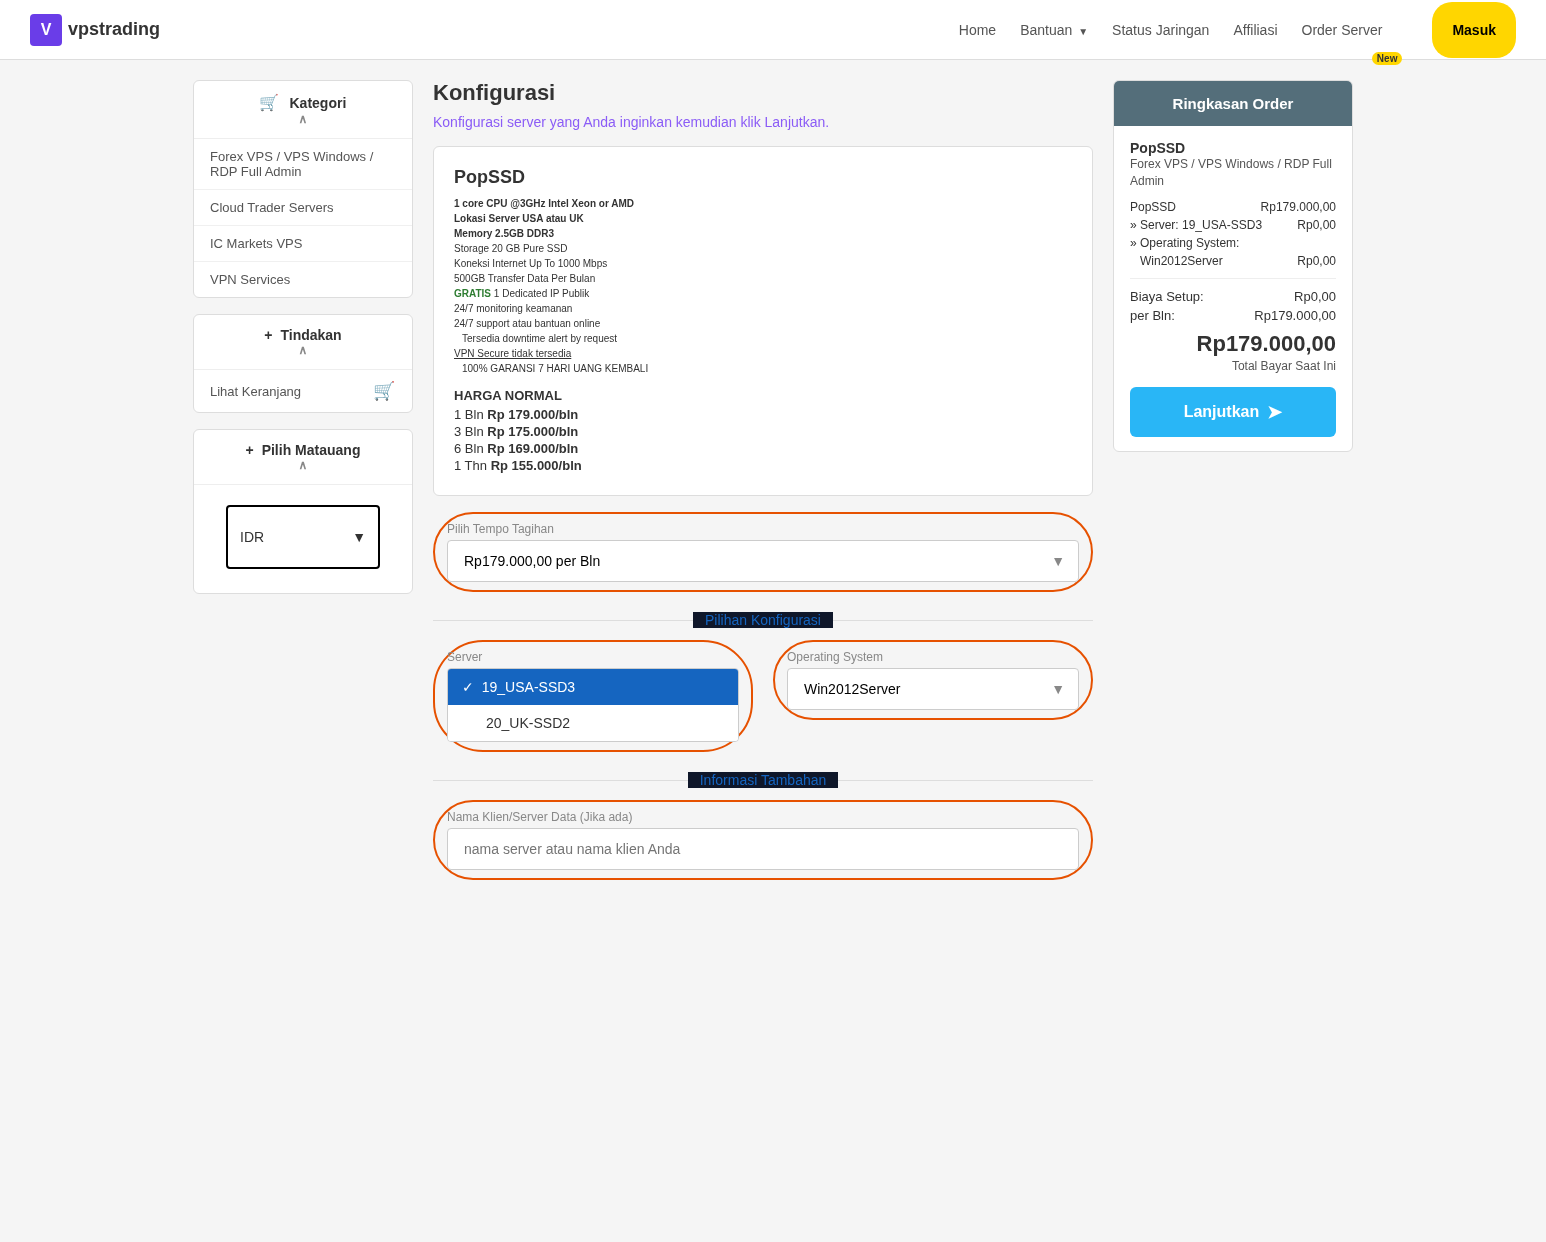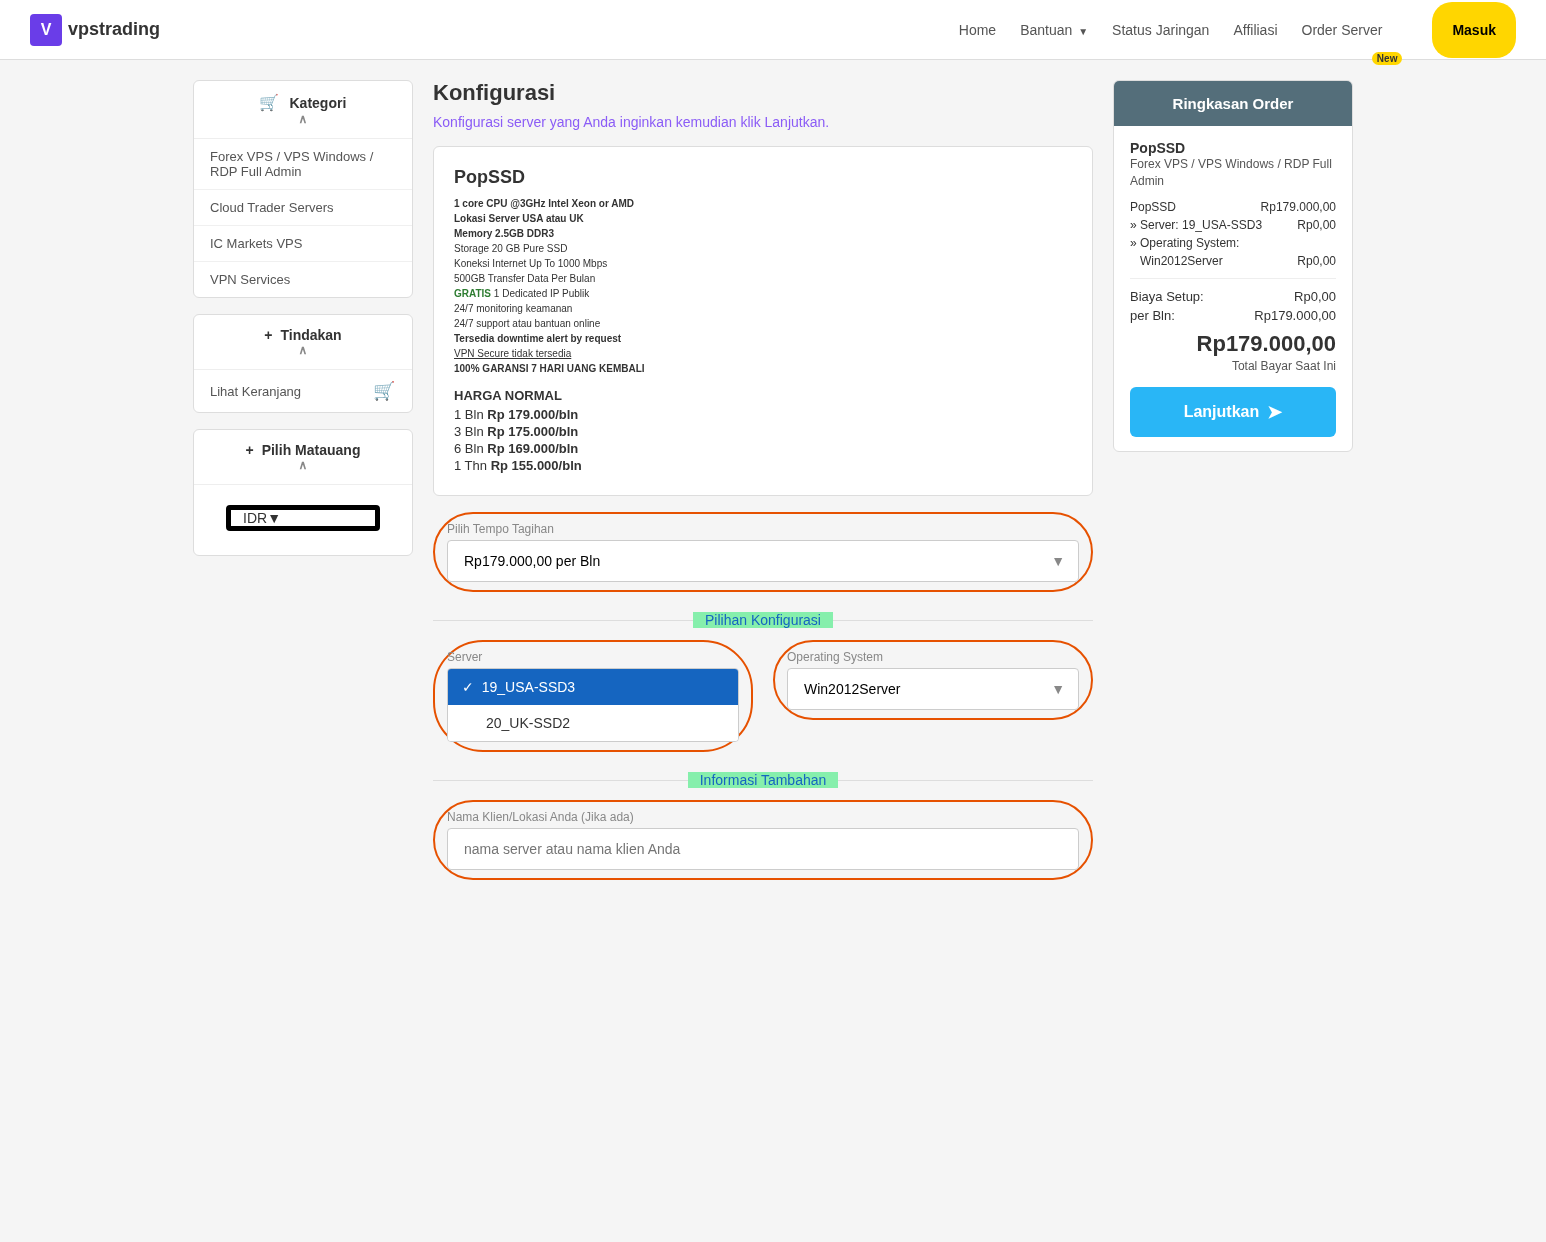--- a/index.html
+++ b/index.html
@@ -150,7 +150,7 @@
     .spec-blue { color: #1565c0; text-decoration: underline; }
     .spec-green { color: #2e7d32; font-weight: bold; }
     .spec-line { margin-bottom: 4px; font-size: 10px; color: #333; }
-    .spec-bold { font-weight: bold; }
+    .spec-bold { font-weight: normal; margin-left: 8px; }
     .pricing-section { margin-top: 14px; }
     .pricing-title { font-weight: bold; font-size: 13px; margin-bottom: 4px; }
     .pricing-line { font-size: 13px; margin-bottom: 2px; }

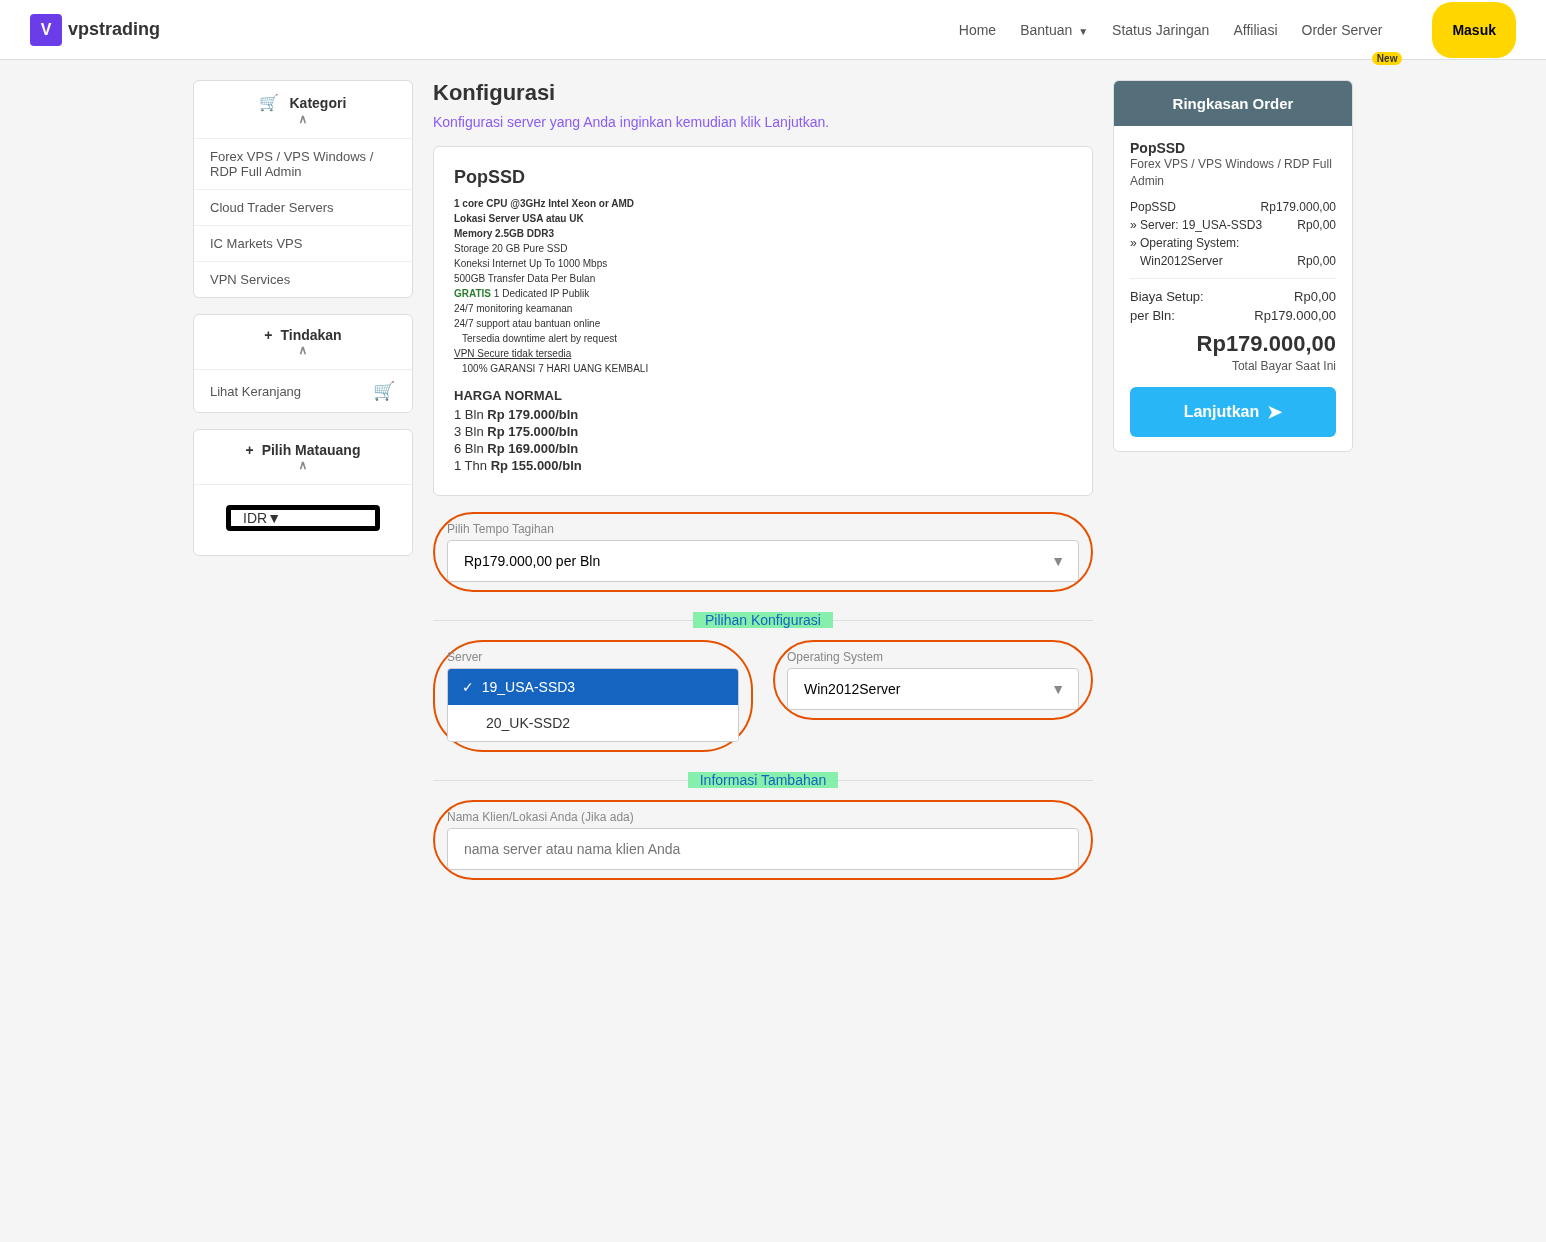--- a/index.html
+++ b/index.html
@@ -114,10 +114,11 @@
       width: 100%;
       display: flex;
       align-items: center;
+      justify-content: space-between;
       margin: 10px 16px;
-      border: 5px solid #000000;
+      border: 2px solid #000000;
       border-radius: 4px;
-      padding: 0 12px;
+      padding: 22px 12px;
       cursor: pointer;
       background: #fff;
       width: calc(100% - 32px);

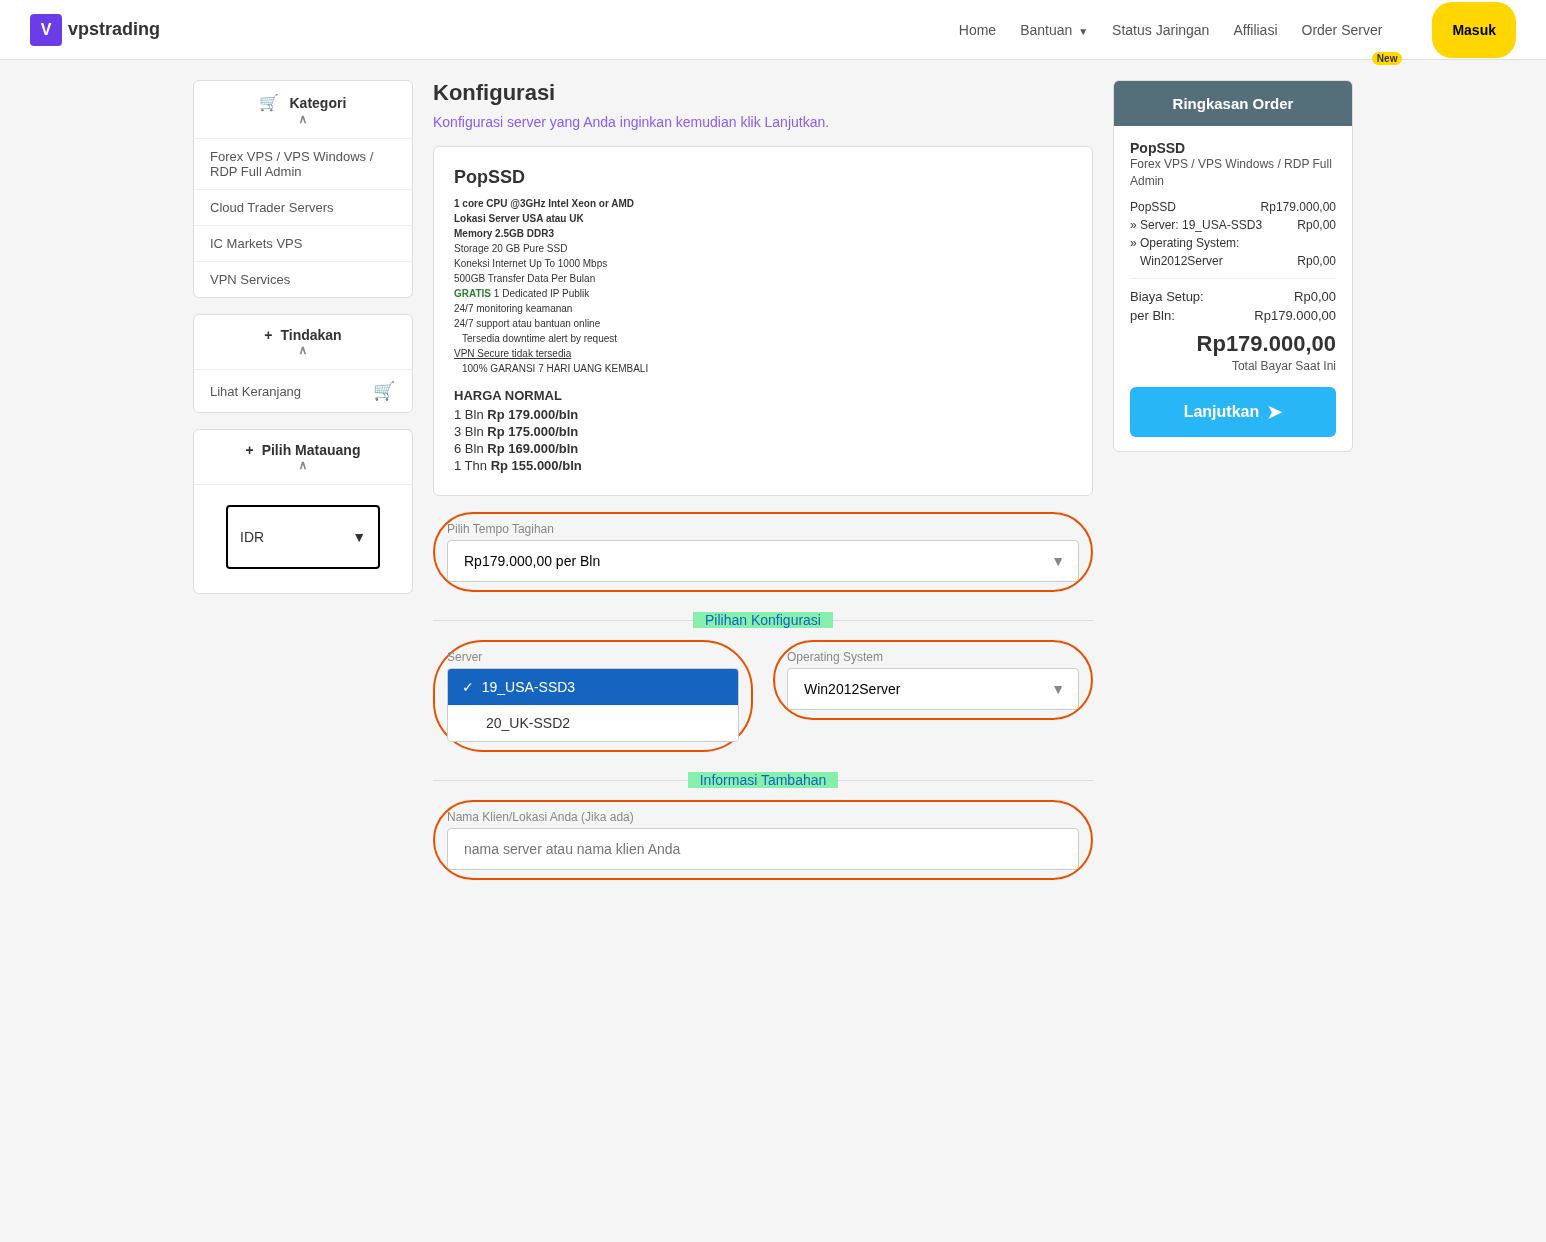--- a/index.html
+++ b/index.html
@@ -174,7 +174,7 @@
     }
     .section-divider span {
       position: relative;
-      background: #86efac;
+      background: #0f172a;
       padding: 0 12px;
       color: #1565c0;
       font-size: 14px;

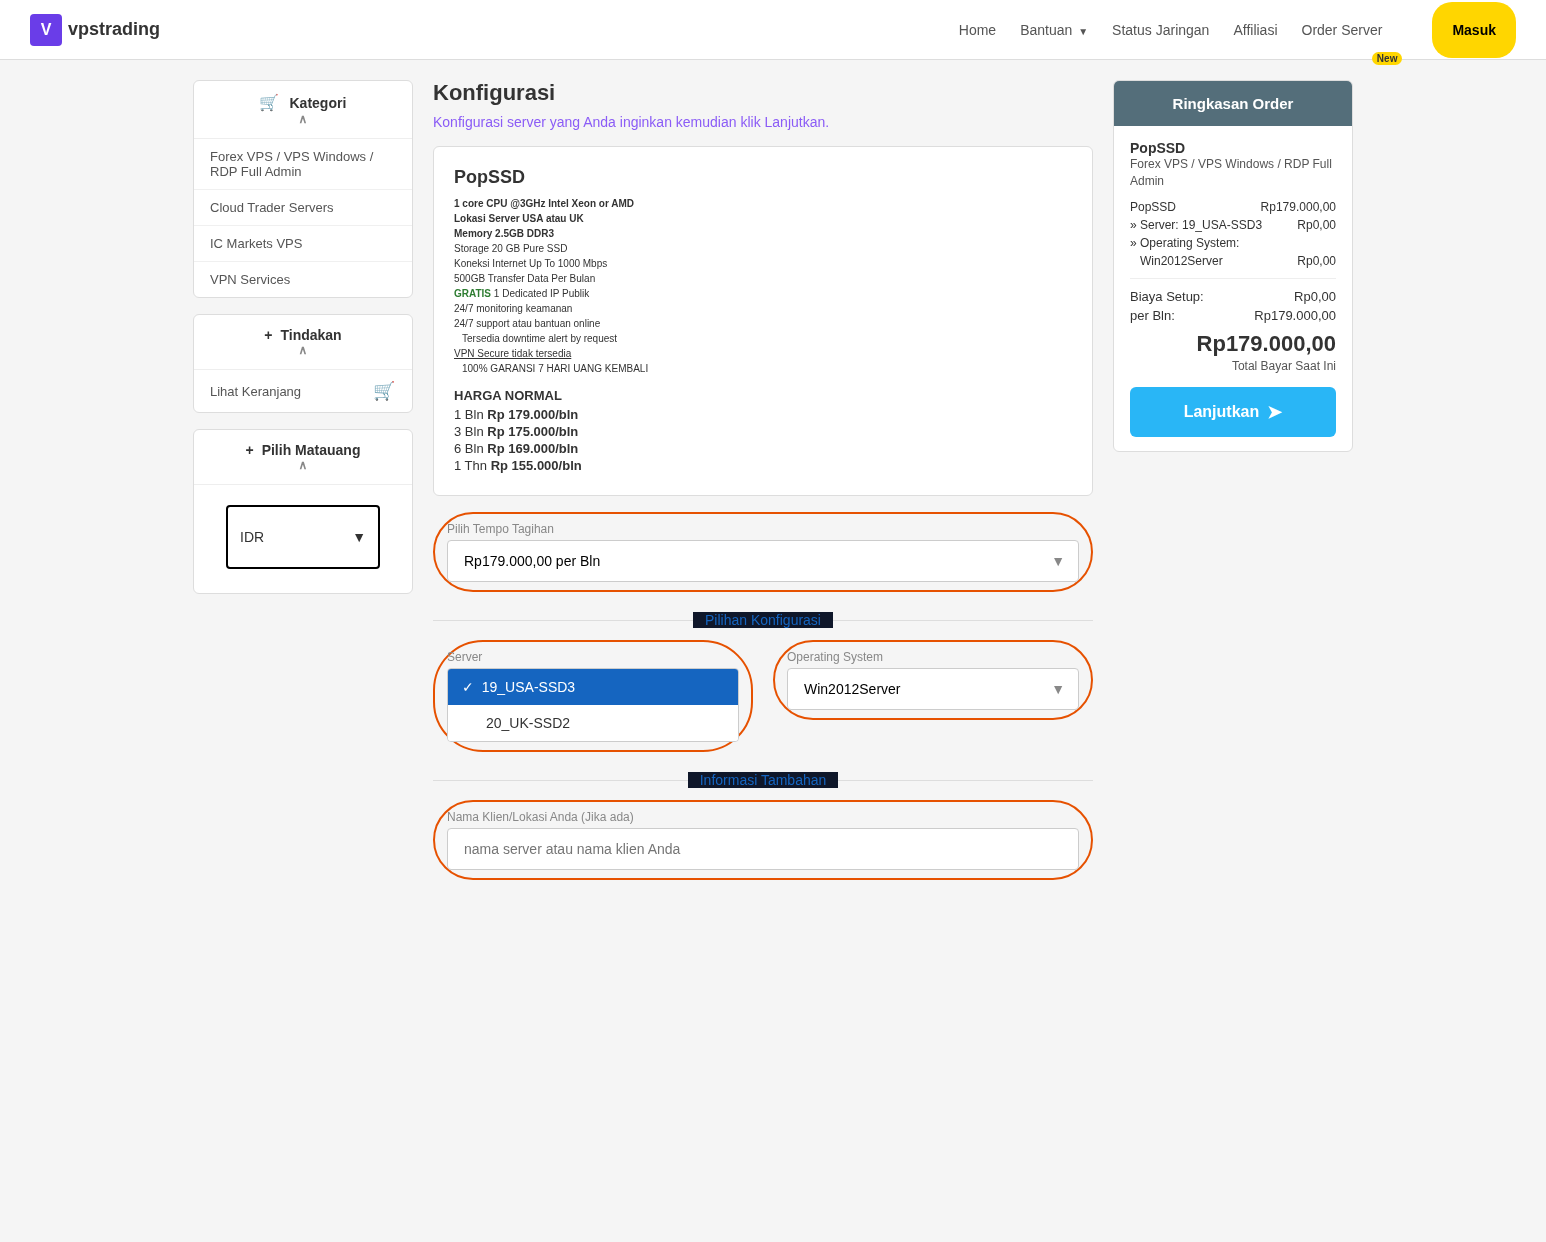--- a/index.html
+++ b/index.html
@@ -501,7 +501,7 @@
     </div>
 
     <div style="border: 2.5px solid #e65100; border-radius: 50px; padding: 8px 12px;">
-      <div class="info-label">Nama Klien/Lokasi Anda (Jika ada)</div>
+      <div class="info-label">Nama Klien/Server Data (Jika ada)</div>
       <input class="info-input" type="text" placeholder="nama server atau nama klien Anda" style="">
     </div>
 

